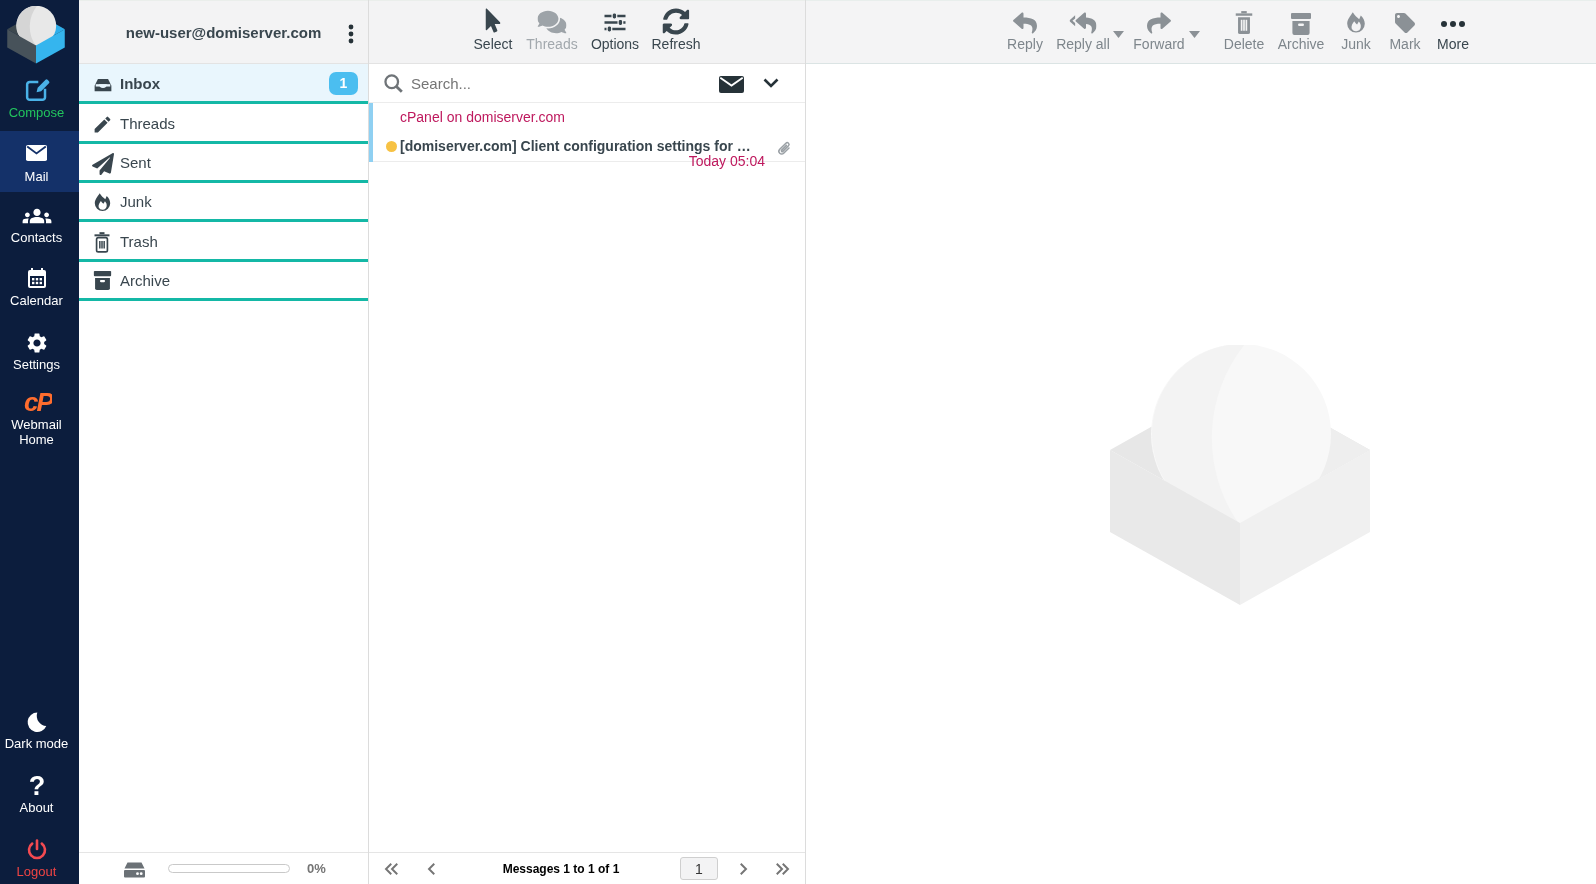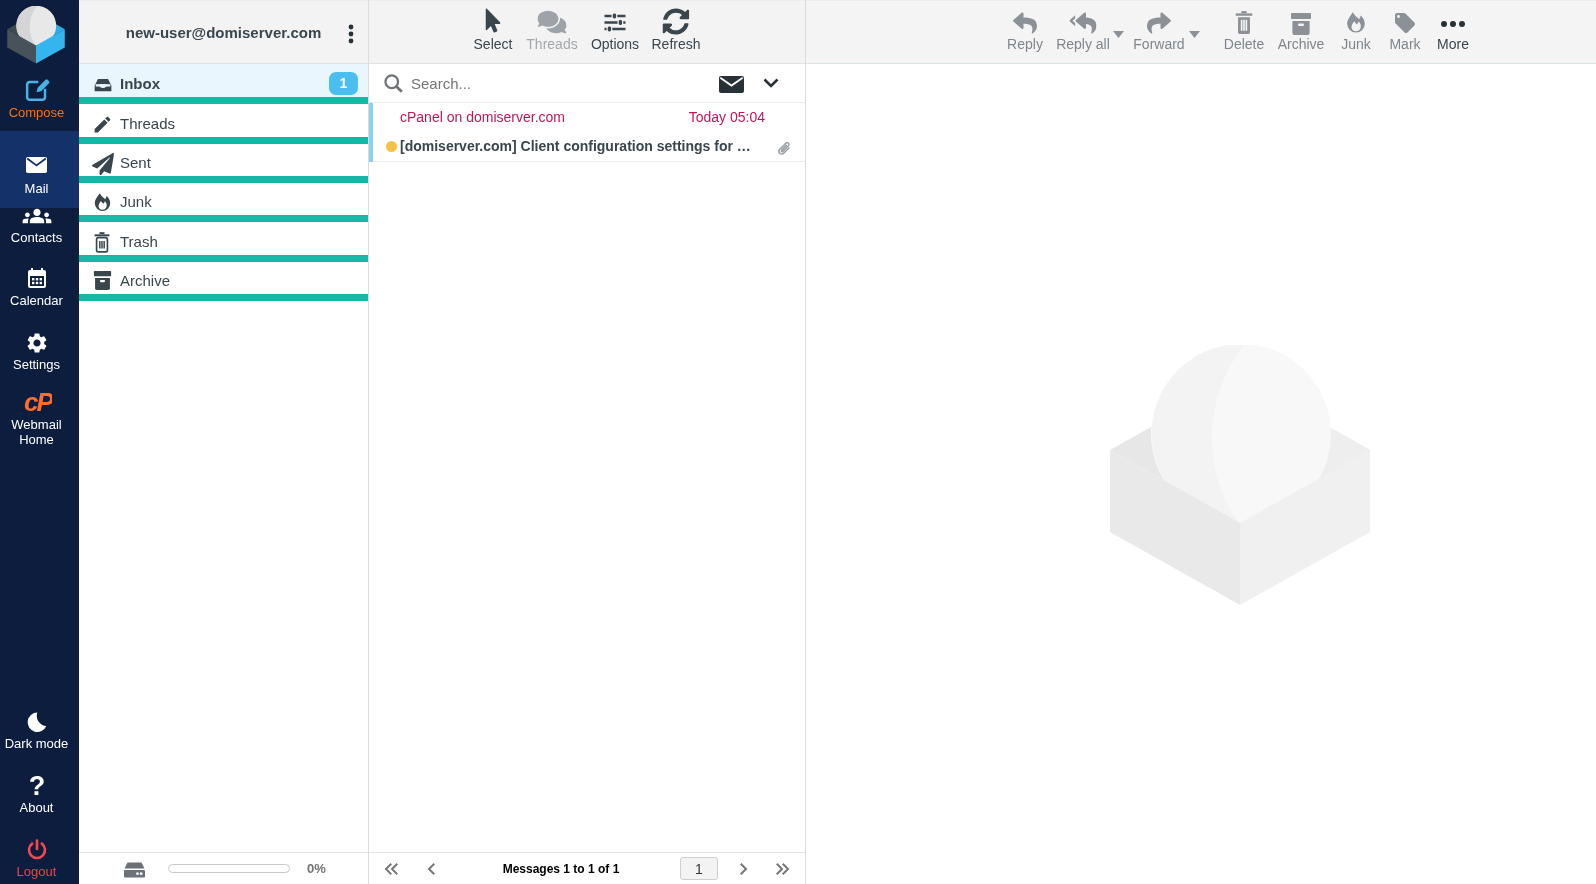--- a/index.html
+++ b/index.html
@@ -25,7 +25,7 @@
 #folders .hdr .kebab { position:absolute; right:14px; top:22px; }
 
 
-.frow { position:absolute; left:0; right:0; height:40px; border-bottom:7px solid #14b8a6; font-size:15px; color:#39464e;padding-left:45px; }
+.frow { position:absolute; left:0; right:0; height:40px; border-bottom:3px solid #14b8a6; font-size:15px; color:#39464e;padding-left:45px; }
 .frow .fic { position:absolute; left:13px; top:10px; }
 .frow .fname { position:absolute; left:41px; top:0; line-height:39px; }
 .frow.sel { background:#e9f6fd; font-weight:bold; }

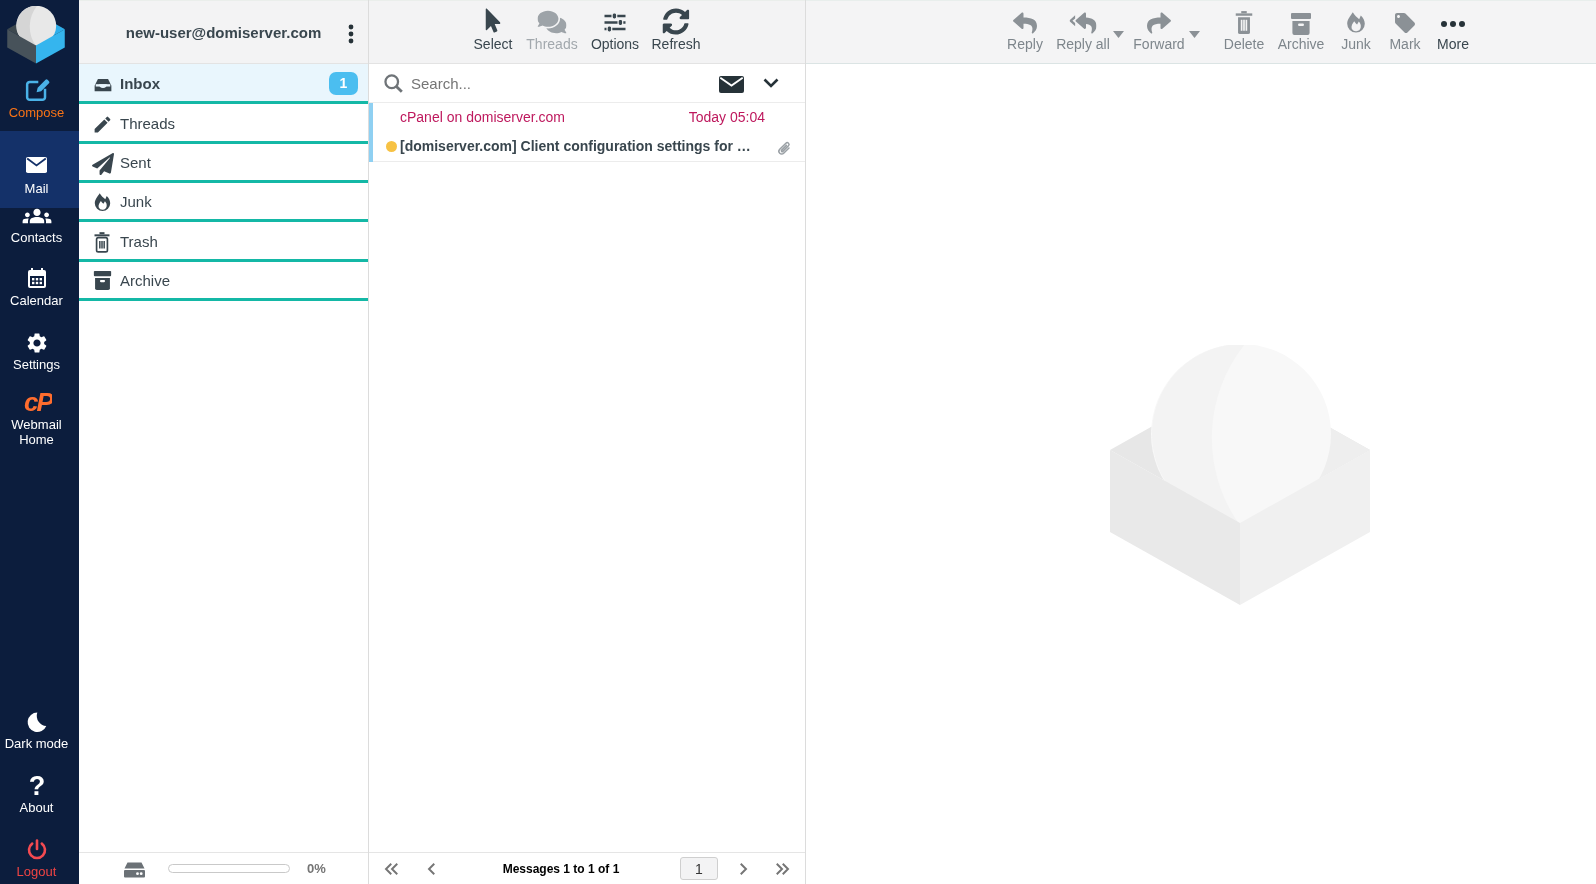--- a/index.html
+++ b/index.html
@@ -15,7 +15,7 @@
 .navitem { position:absolute; left:0; width:79px; padding-right:6px; text-align:center; color:#fff; font-size:13px; }
 .navitem .ic { display:block; margin:0 auto 2px; }
 .navitem.active { background:#143169; }
-.navitem.blue { color:#f97316; }
+.navitem.blue { color:#22c55e; }
 .navitem.red { color:#ef4444; }
 
 

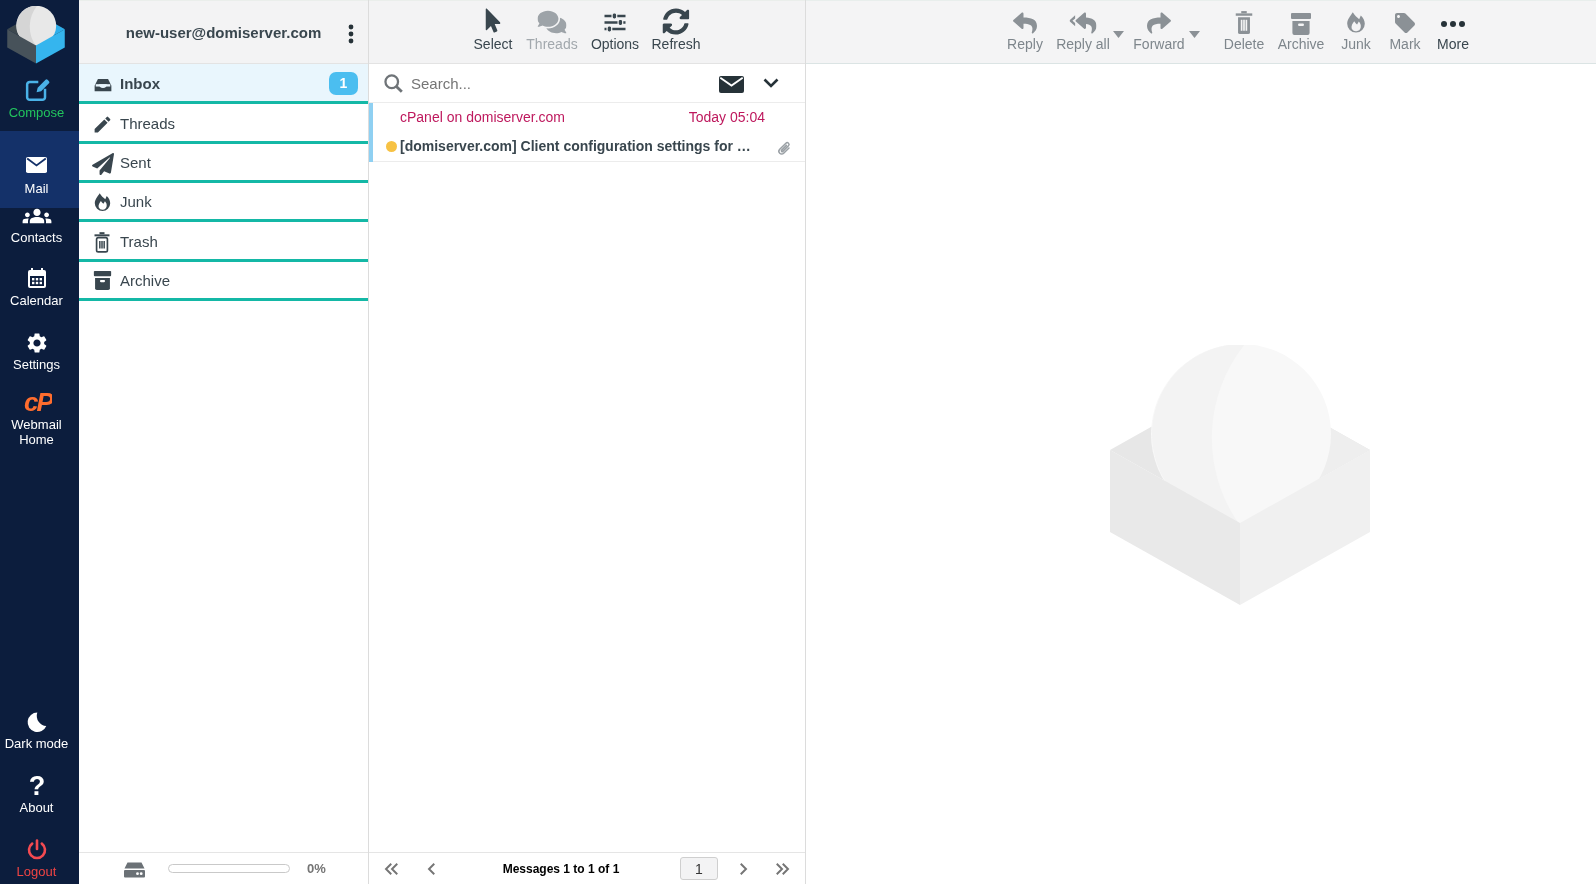--- a/index.html
+++ b/index.html
@@ -46,7 +46,7 @@
 #msg { position:absolute; top:103px; left:0; right:0; height:59px; border-bottom:1px solid #ececec; }
 #msg .bar { position:absolute; left:0; top:0; width:4px; height:59px; background:#8fd0f2; }
 #msg .l1 { position:absolute; left:31px; right:40px; top:6px; height:22px; font-size:14px; color:#be185d; }
-#msg .l1 .date { float:right; }
+#msg .l1 .date { float:right;margin-top:44px; }
 #msg .l2 { position:absolute; left:31px; right:36px; top:35px; font-size:14px; font-weight:bold; color:#39464e; white-space:nowrap; overflow:hidden; }
 #msg .dot { position:absolute; left:17px; top:38px; width:11px; height:11px; border-radius:50%; background:#f7c244; }
 

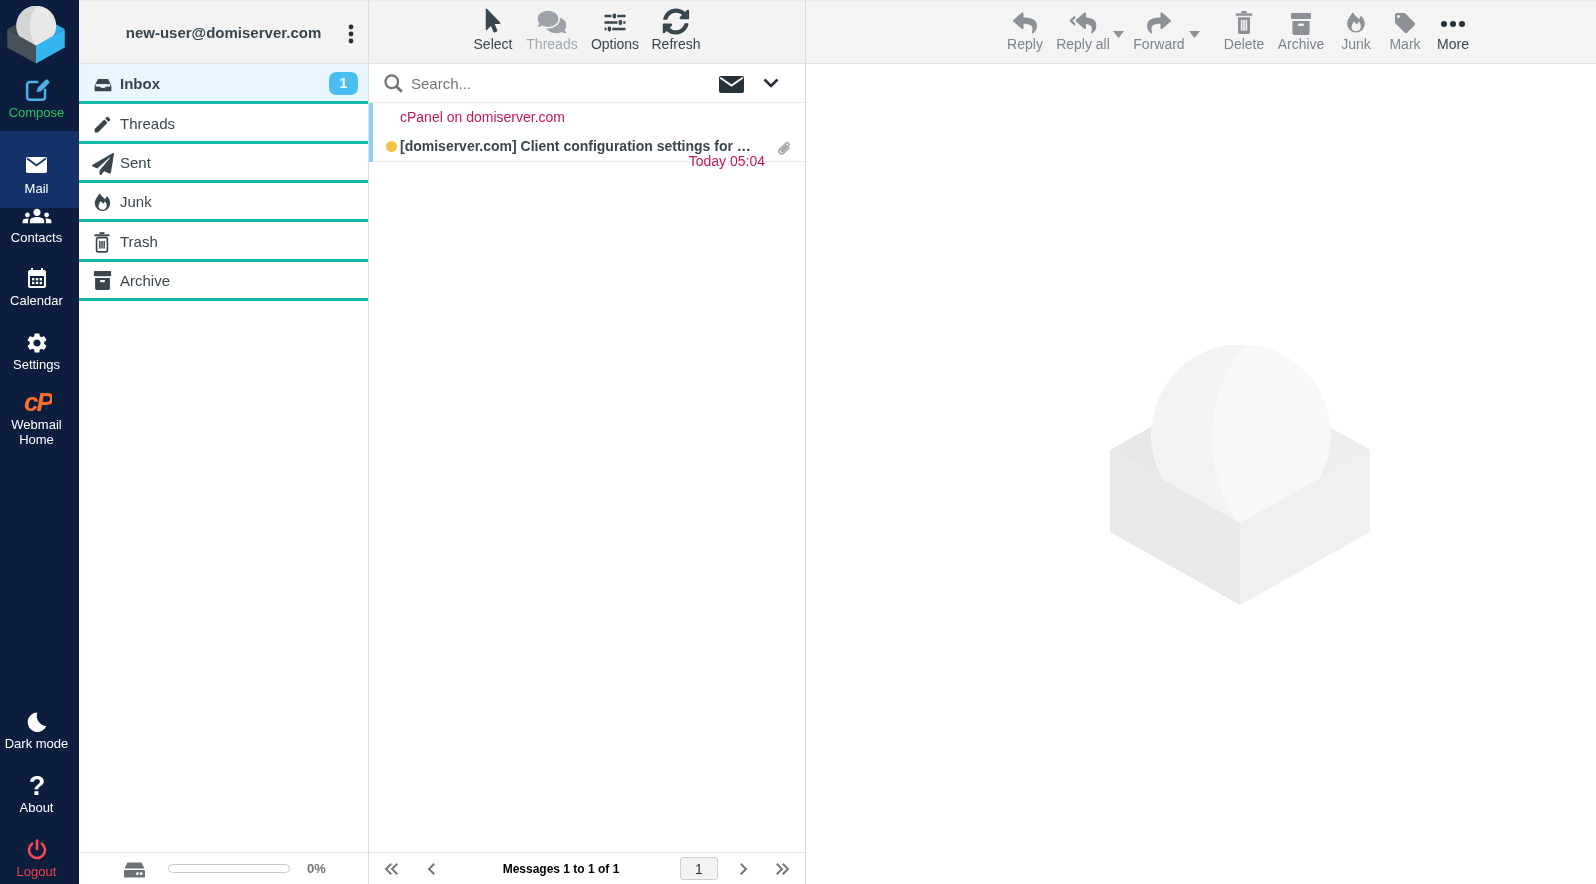--- a/index.html
+++ b/index.html
@@ -80,7 +80,7 @@
       </svg>
     Compose
   </div>
-  <div class="navitem active" style="top:131px; height:77px; padding-top:26px;">
+  <div class="navitem active" style="top:131px; height:61px; padding-top:14px;">
     <svg class="ic" width="21" height="16" viewBox="0 0 21 16" style="margin-bottom:8px;">
         <rect width="21" height="16" rx="1.8" fill="#fff"></rect>
         <polyline points="1.2,1.6 10.5,8.4 19.8,1.6" fill="none" stroke="#143169" stroke-width="1.9"></polyline>

